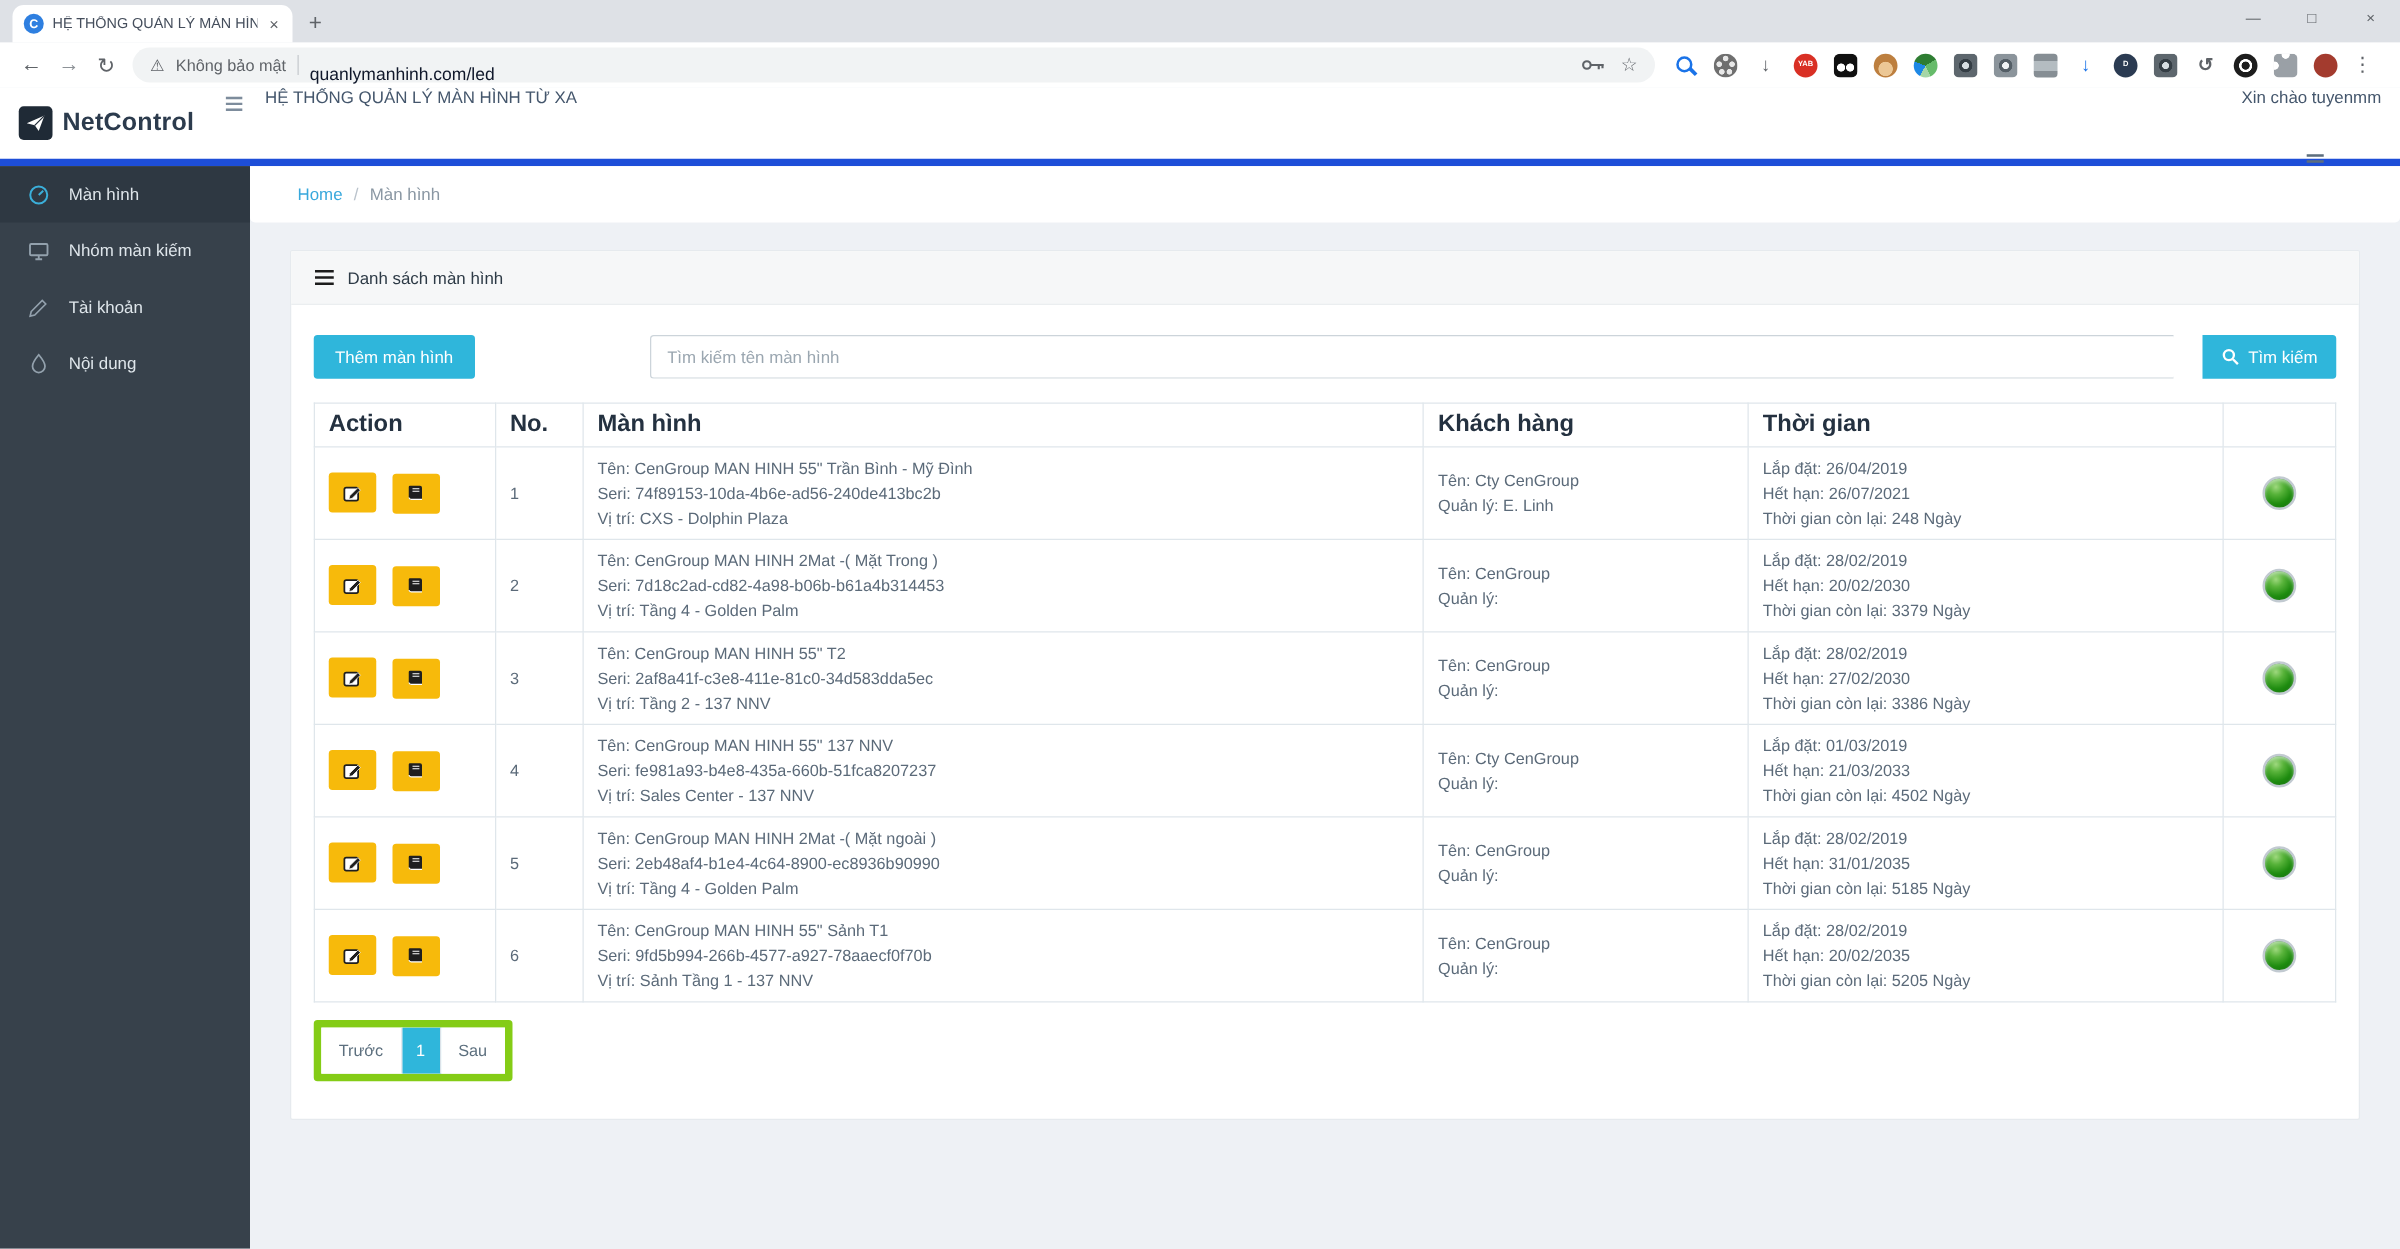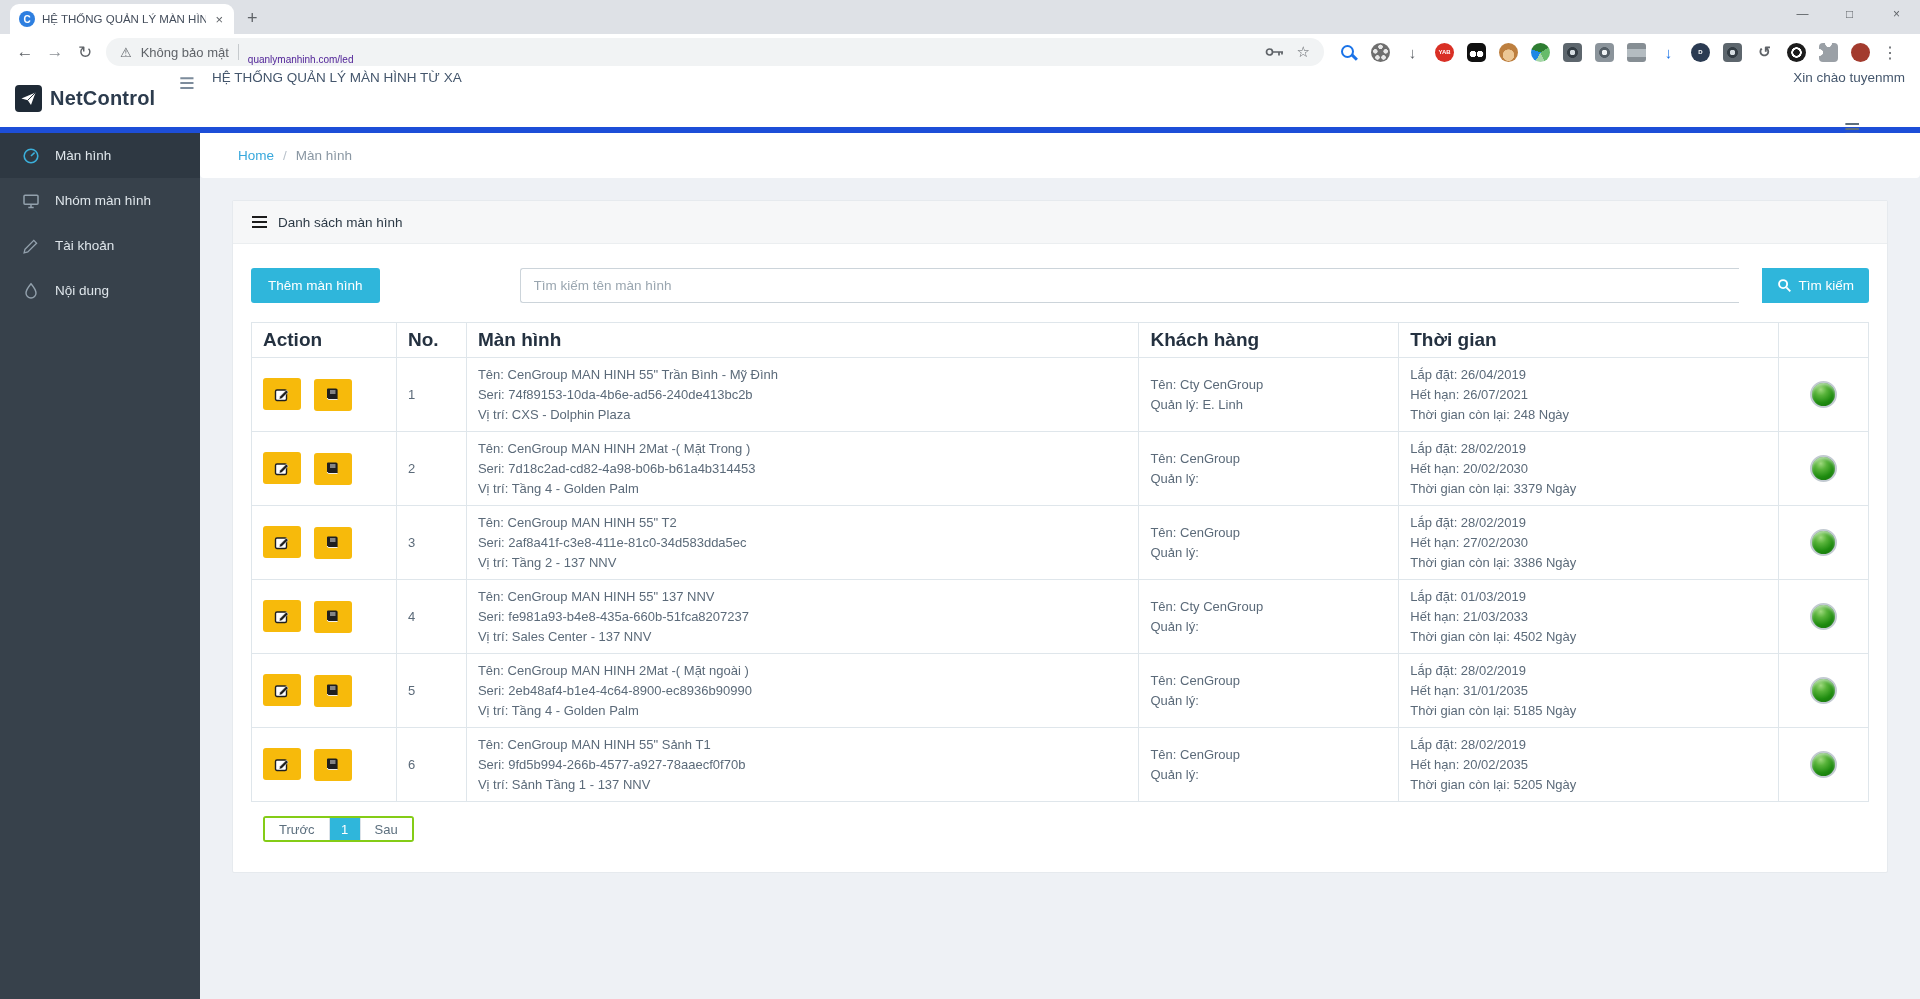--- a/index.html
+++ b/index.html
@@ -27,7 +27,7 @@
   .warn-glyph { color:#5f6368; font-size:13px; }
   .sec-label { color:#5f6368; font-size:13px; }
   .omni-divider { width:1px; height:16px; background:#c6cacd; }
-  .url-text { color:#4c1d95; font-size:10px; flex:1;margin-top:14px; }
+  .url-text { color:#0f172a; font-size:14px; flex:1;margin-top:14px; }
   .omni-right { margin-left:auto; display:flex; align-items:center; gap:12px; }
   .star-glyph { color:#5f6368; font-size:15px; }
   .ext-area { display:flex; align-items:center; gap:13px; margin-left:15px; }

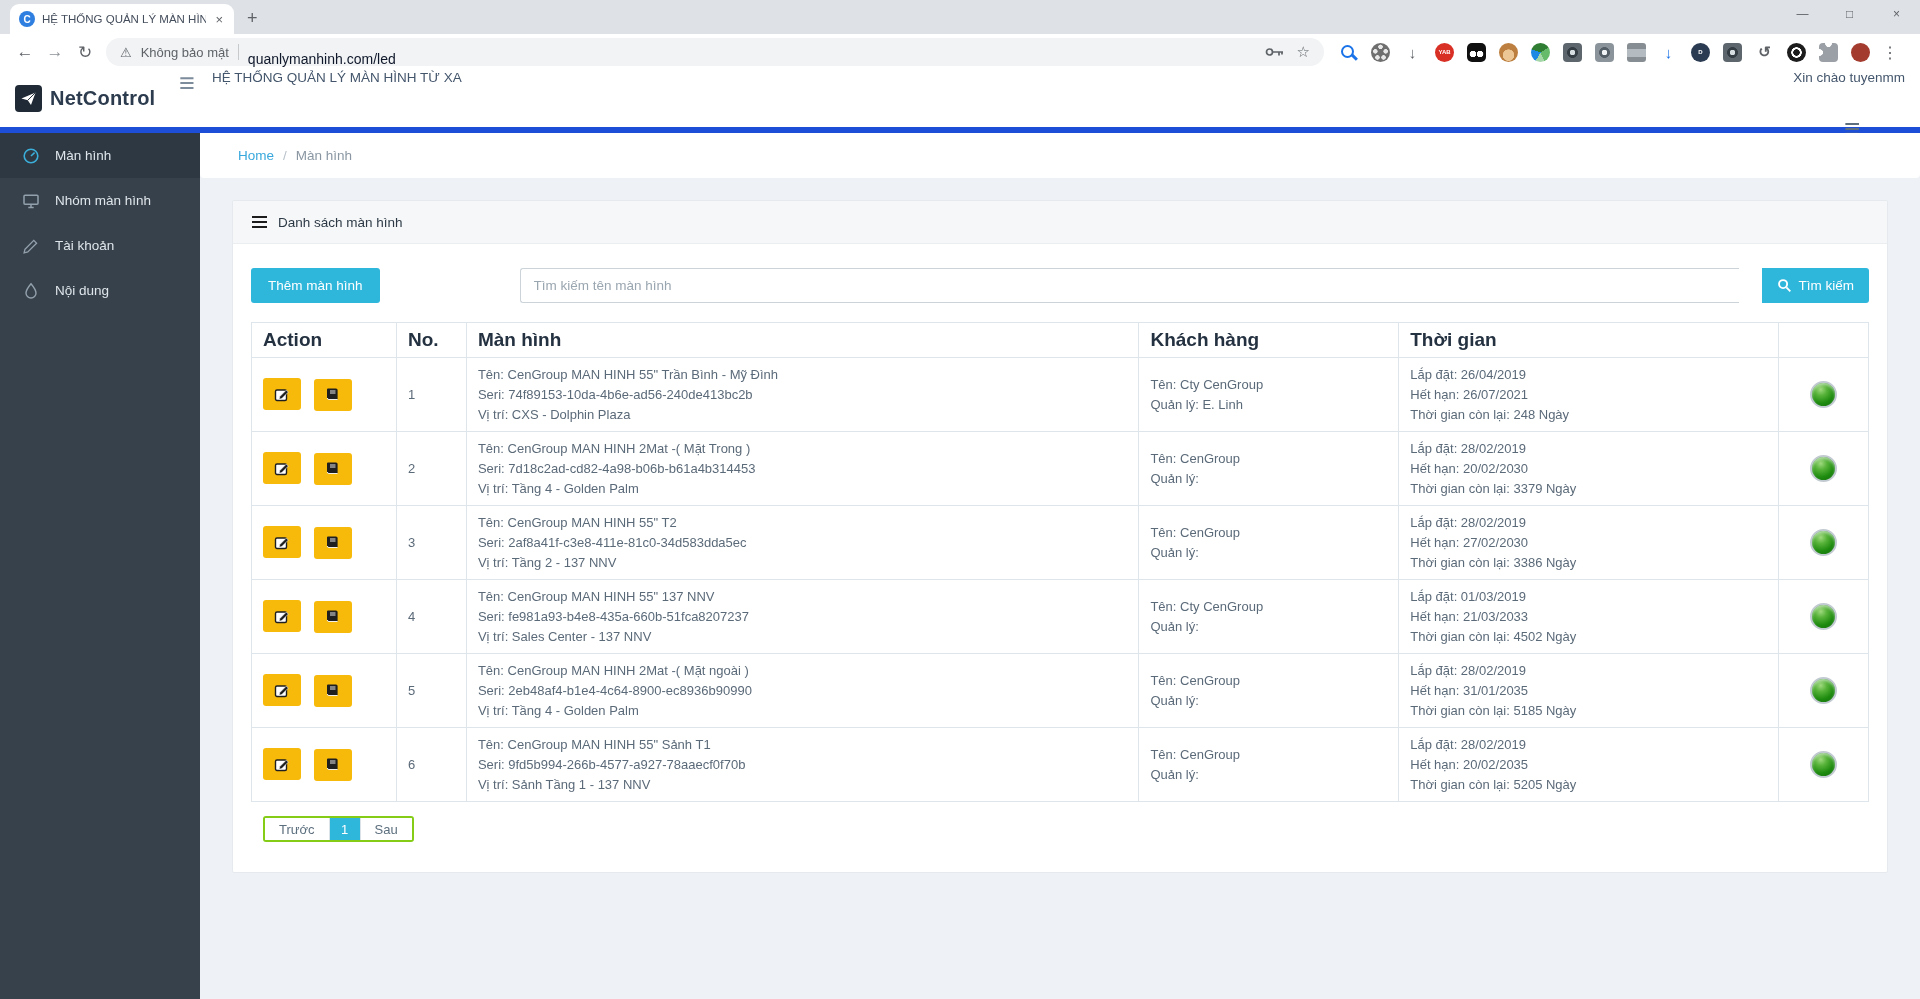--- a/index.html
+++ b/index.html
@@ -235,7 +235,7 @@
             <path d="M6.3 15.4 h5.4 M9 12.4 v3" stroke="#93a1ad" stroke-width="1.5" fill="none"></path>
           </svg>
       </span>
-      <span>Nhóm màn hình</span>
+      <span>Nhóm màn kiếm</span>
     </div>
     <div class="side-item">
       <span class="side-ic">

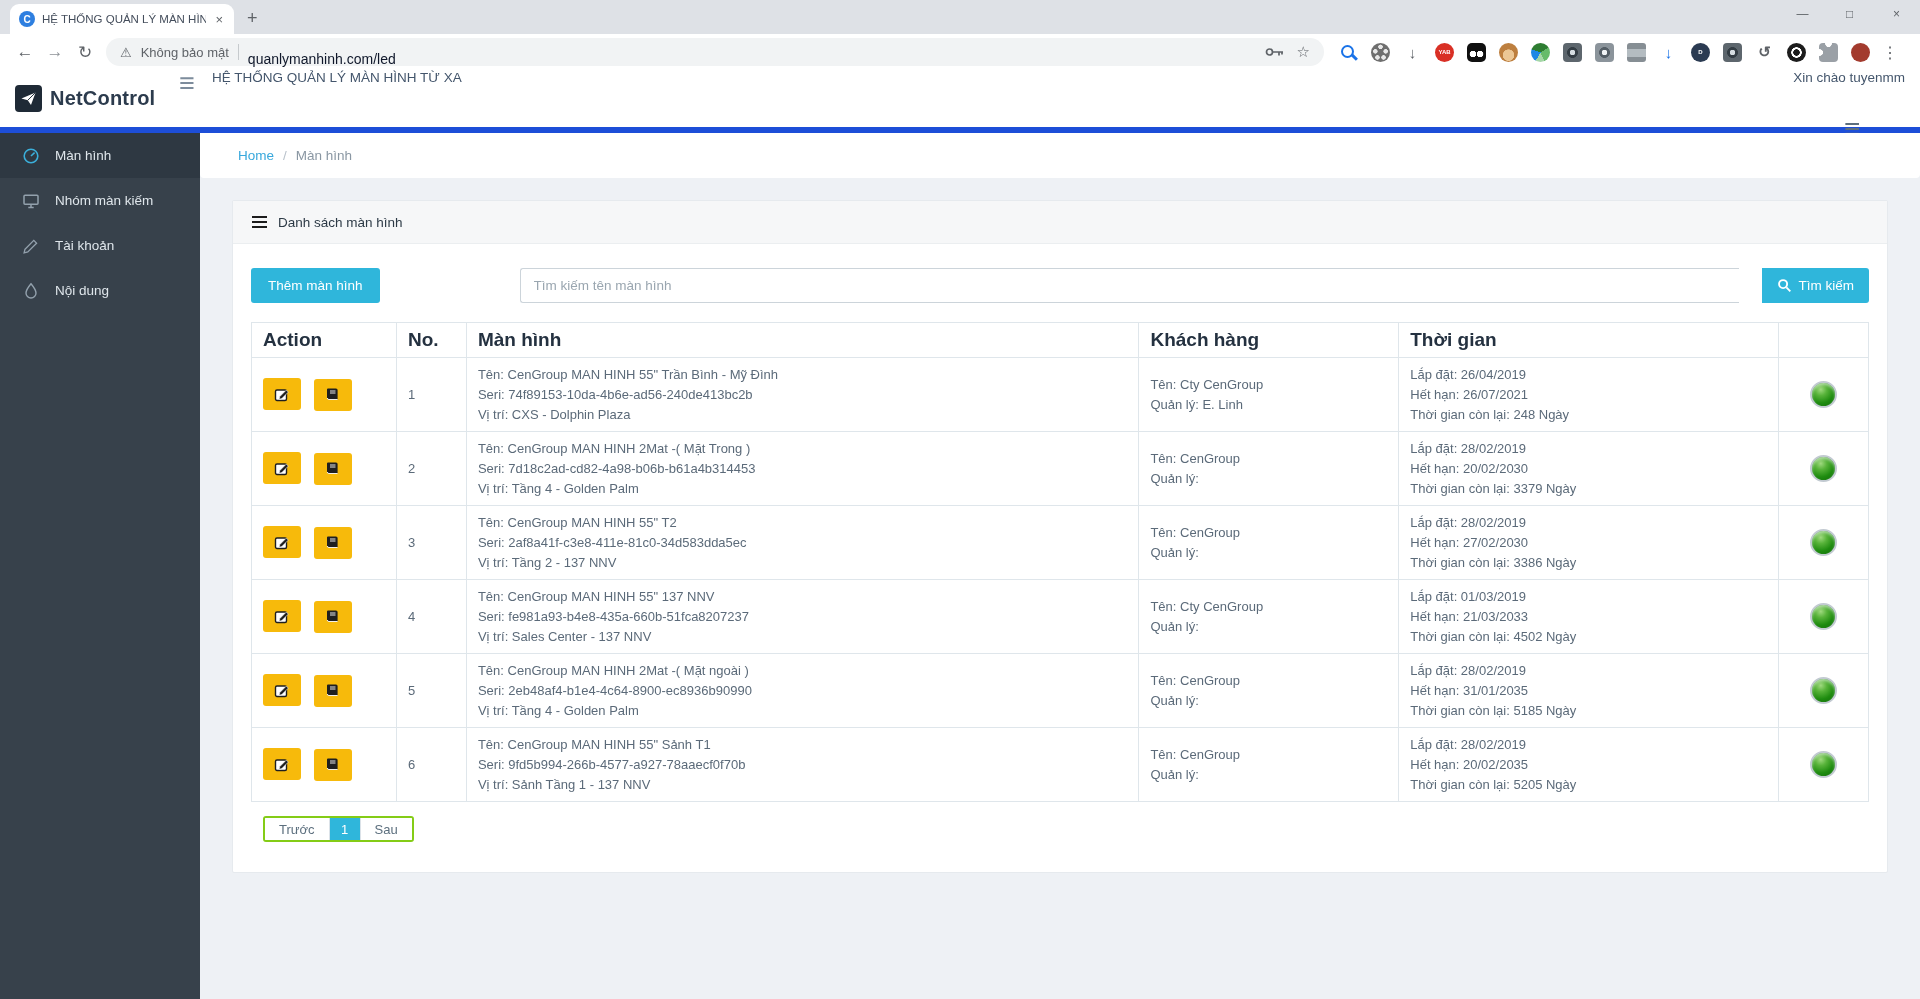--- a/index.html
+++ b/index.html
@@ -129,8 +129,8 @@
     background: radial-gradient(circle at 38% 28%, #9fd97f 0%, #58b33a 28%, #1f8c10 62%, #0d6a06 100%);
     box-shadow: inset 0 2px 3px rgba(255,255,255,.55); vertical-align:middle; }
 
-  .pagination { margin-top:14px; display:inline-flex; border:2px solid #84cc16;
-    border-radius:3px; overflow:hidden; height:26px; background:#fff;margin-left:12px; }
+  .pagination { margin-top:14px; display:inline-flex; border:6px solid #84cc16;
+    border-radius:3px; overflow:hidden; height:49px; background:#fff; }
   .page-btn { min-width:50px; padding:0 14px; display:flex; align-items:center; justify-content:center;
     font-size:13px; color:#5c6f7e; border-right:1px solid #dbe2e8; background:#fff; }
   .page-btn:last-child { border-right:none; }

